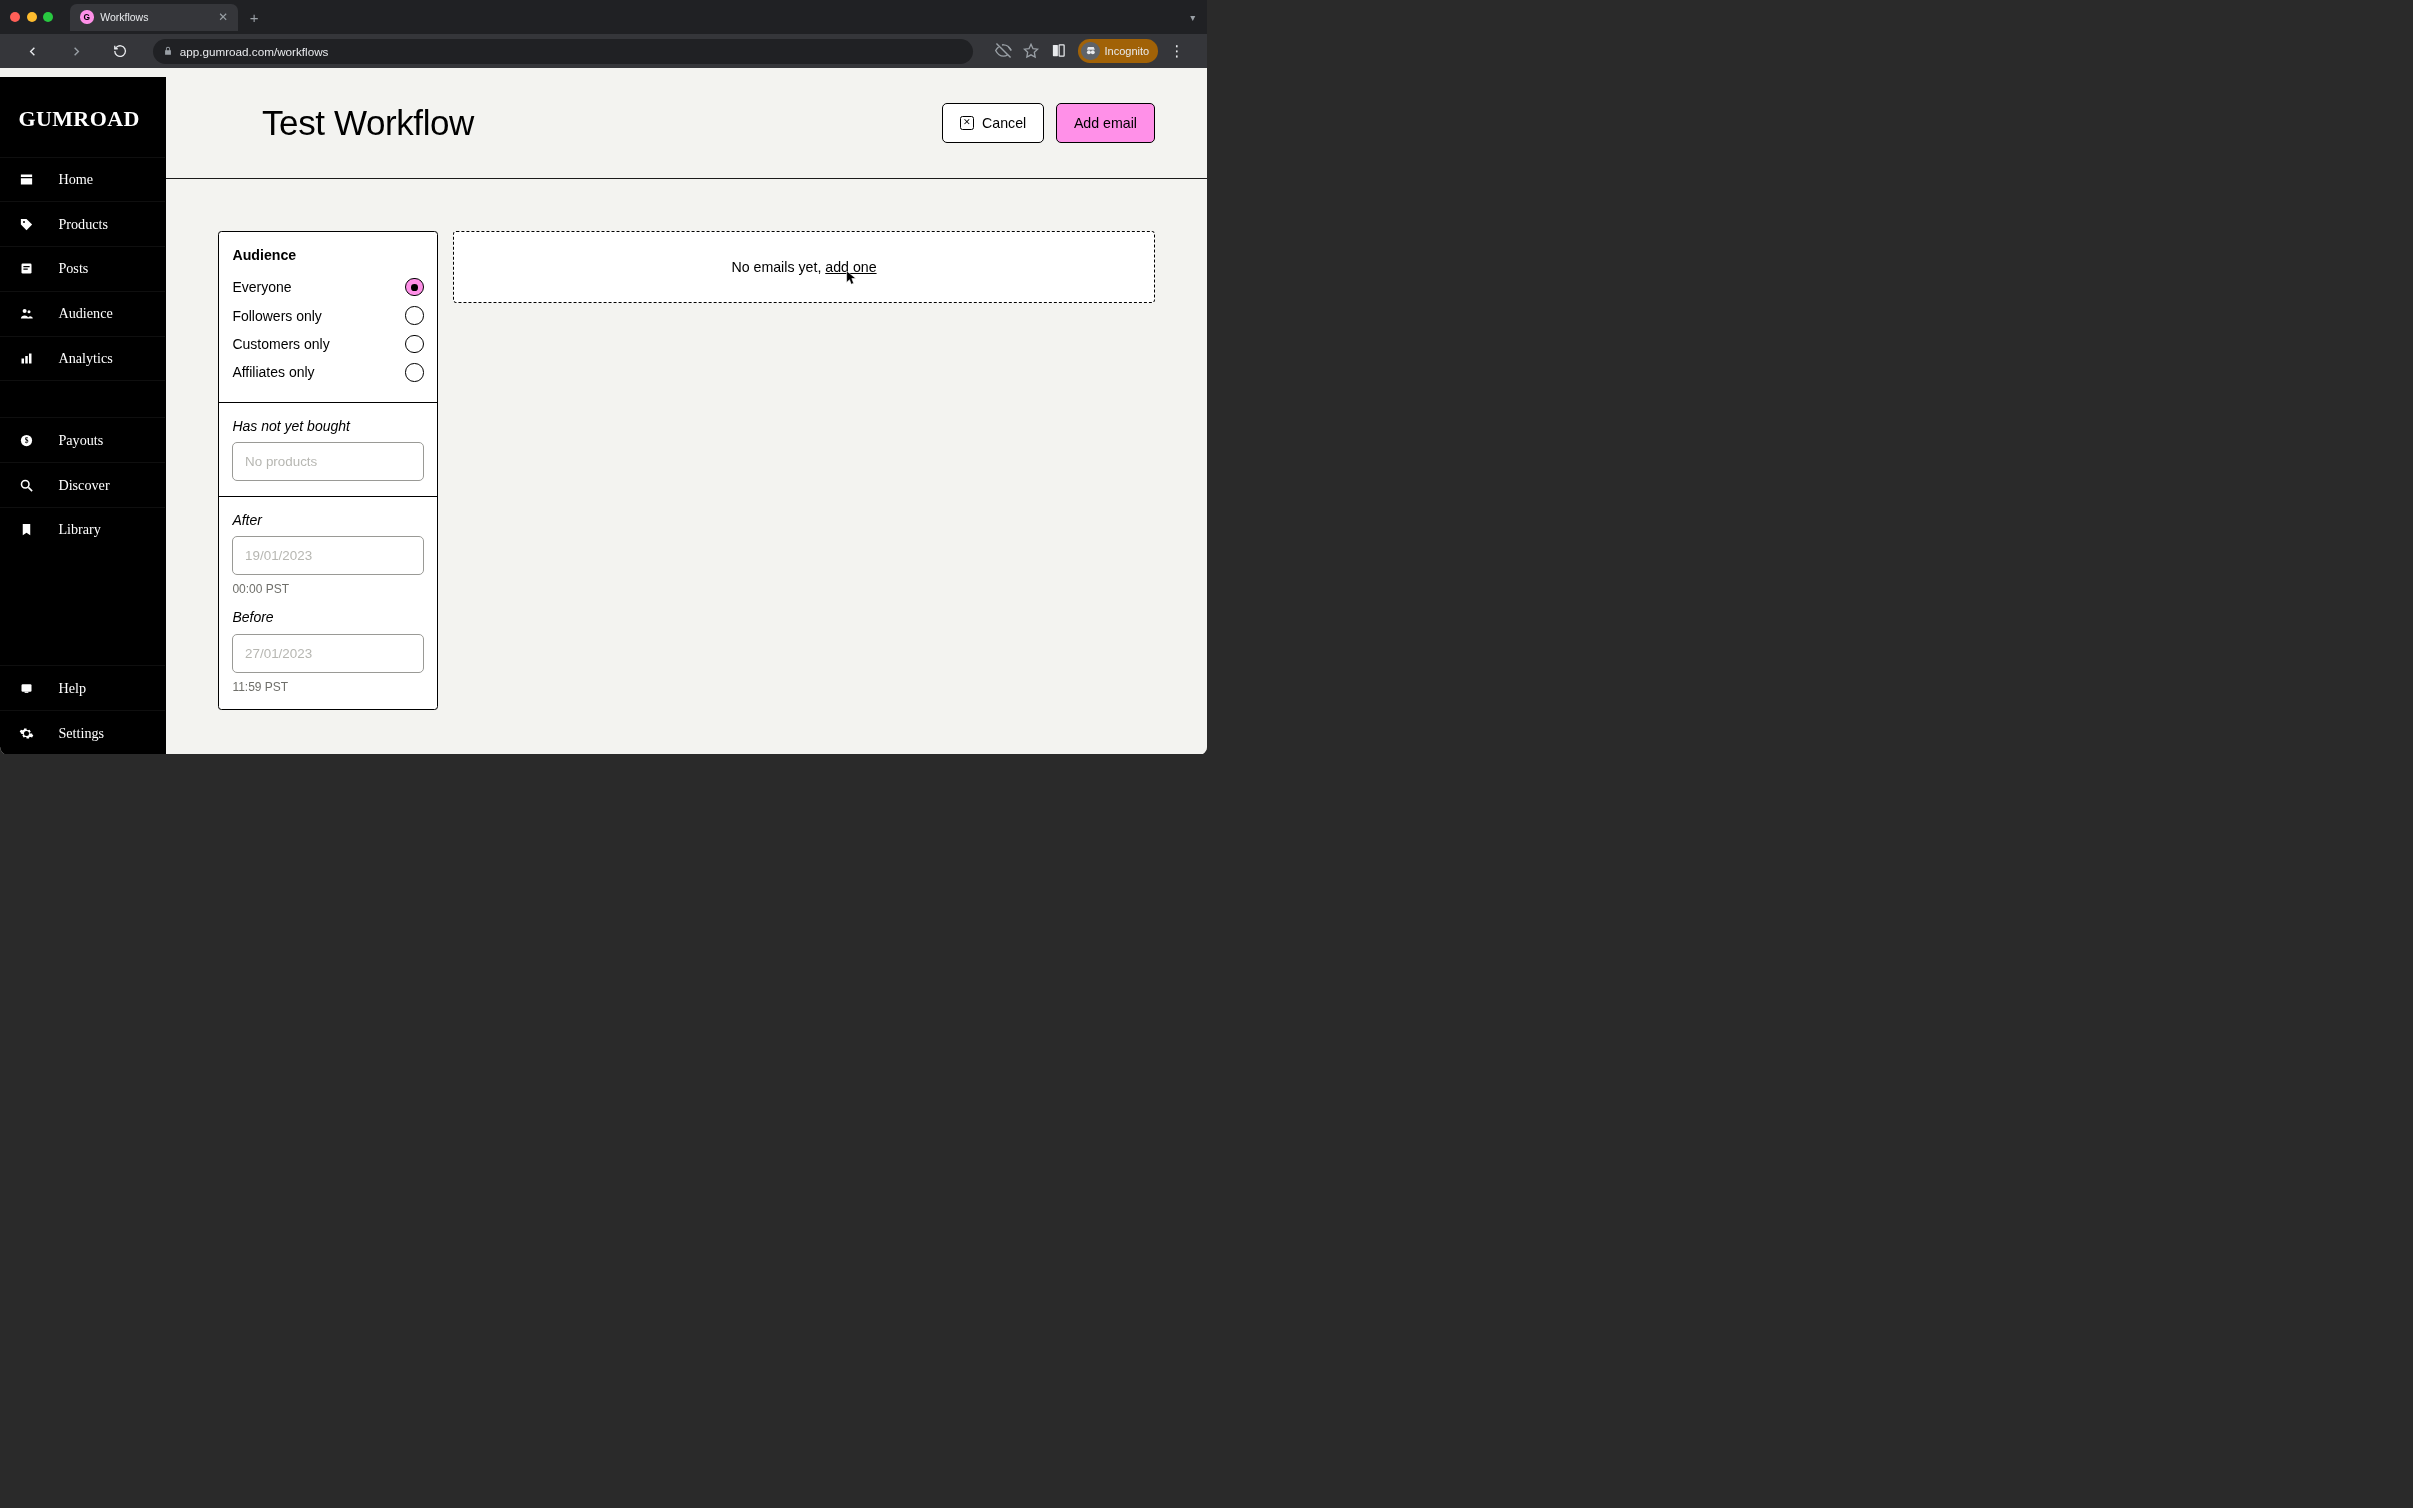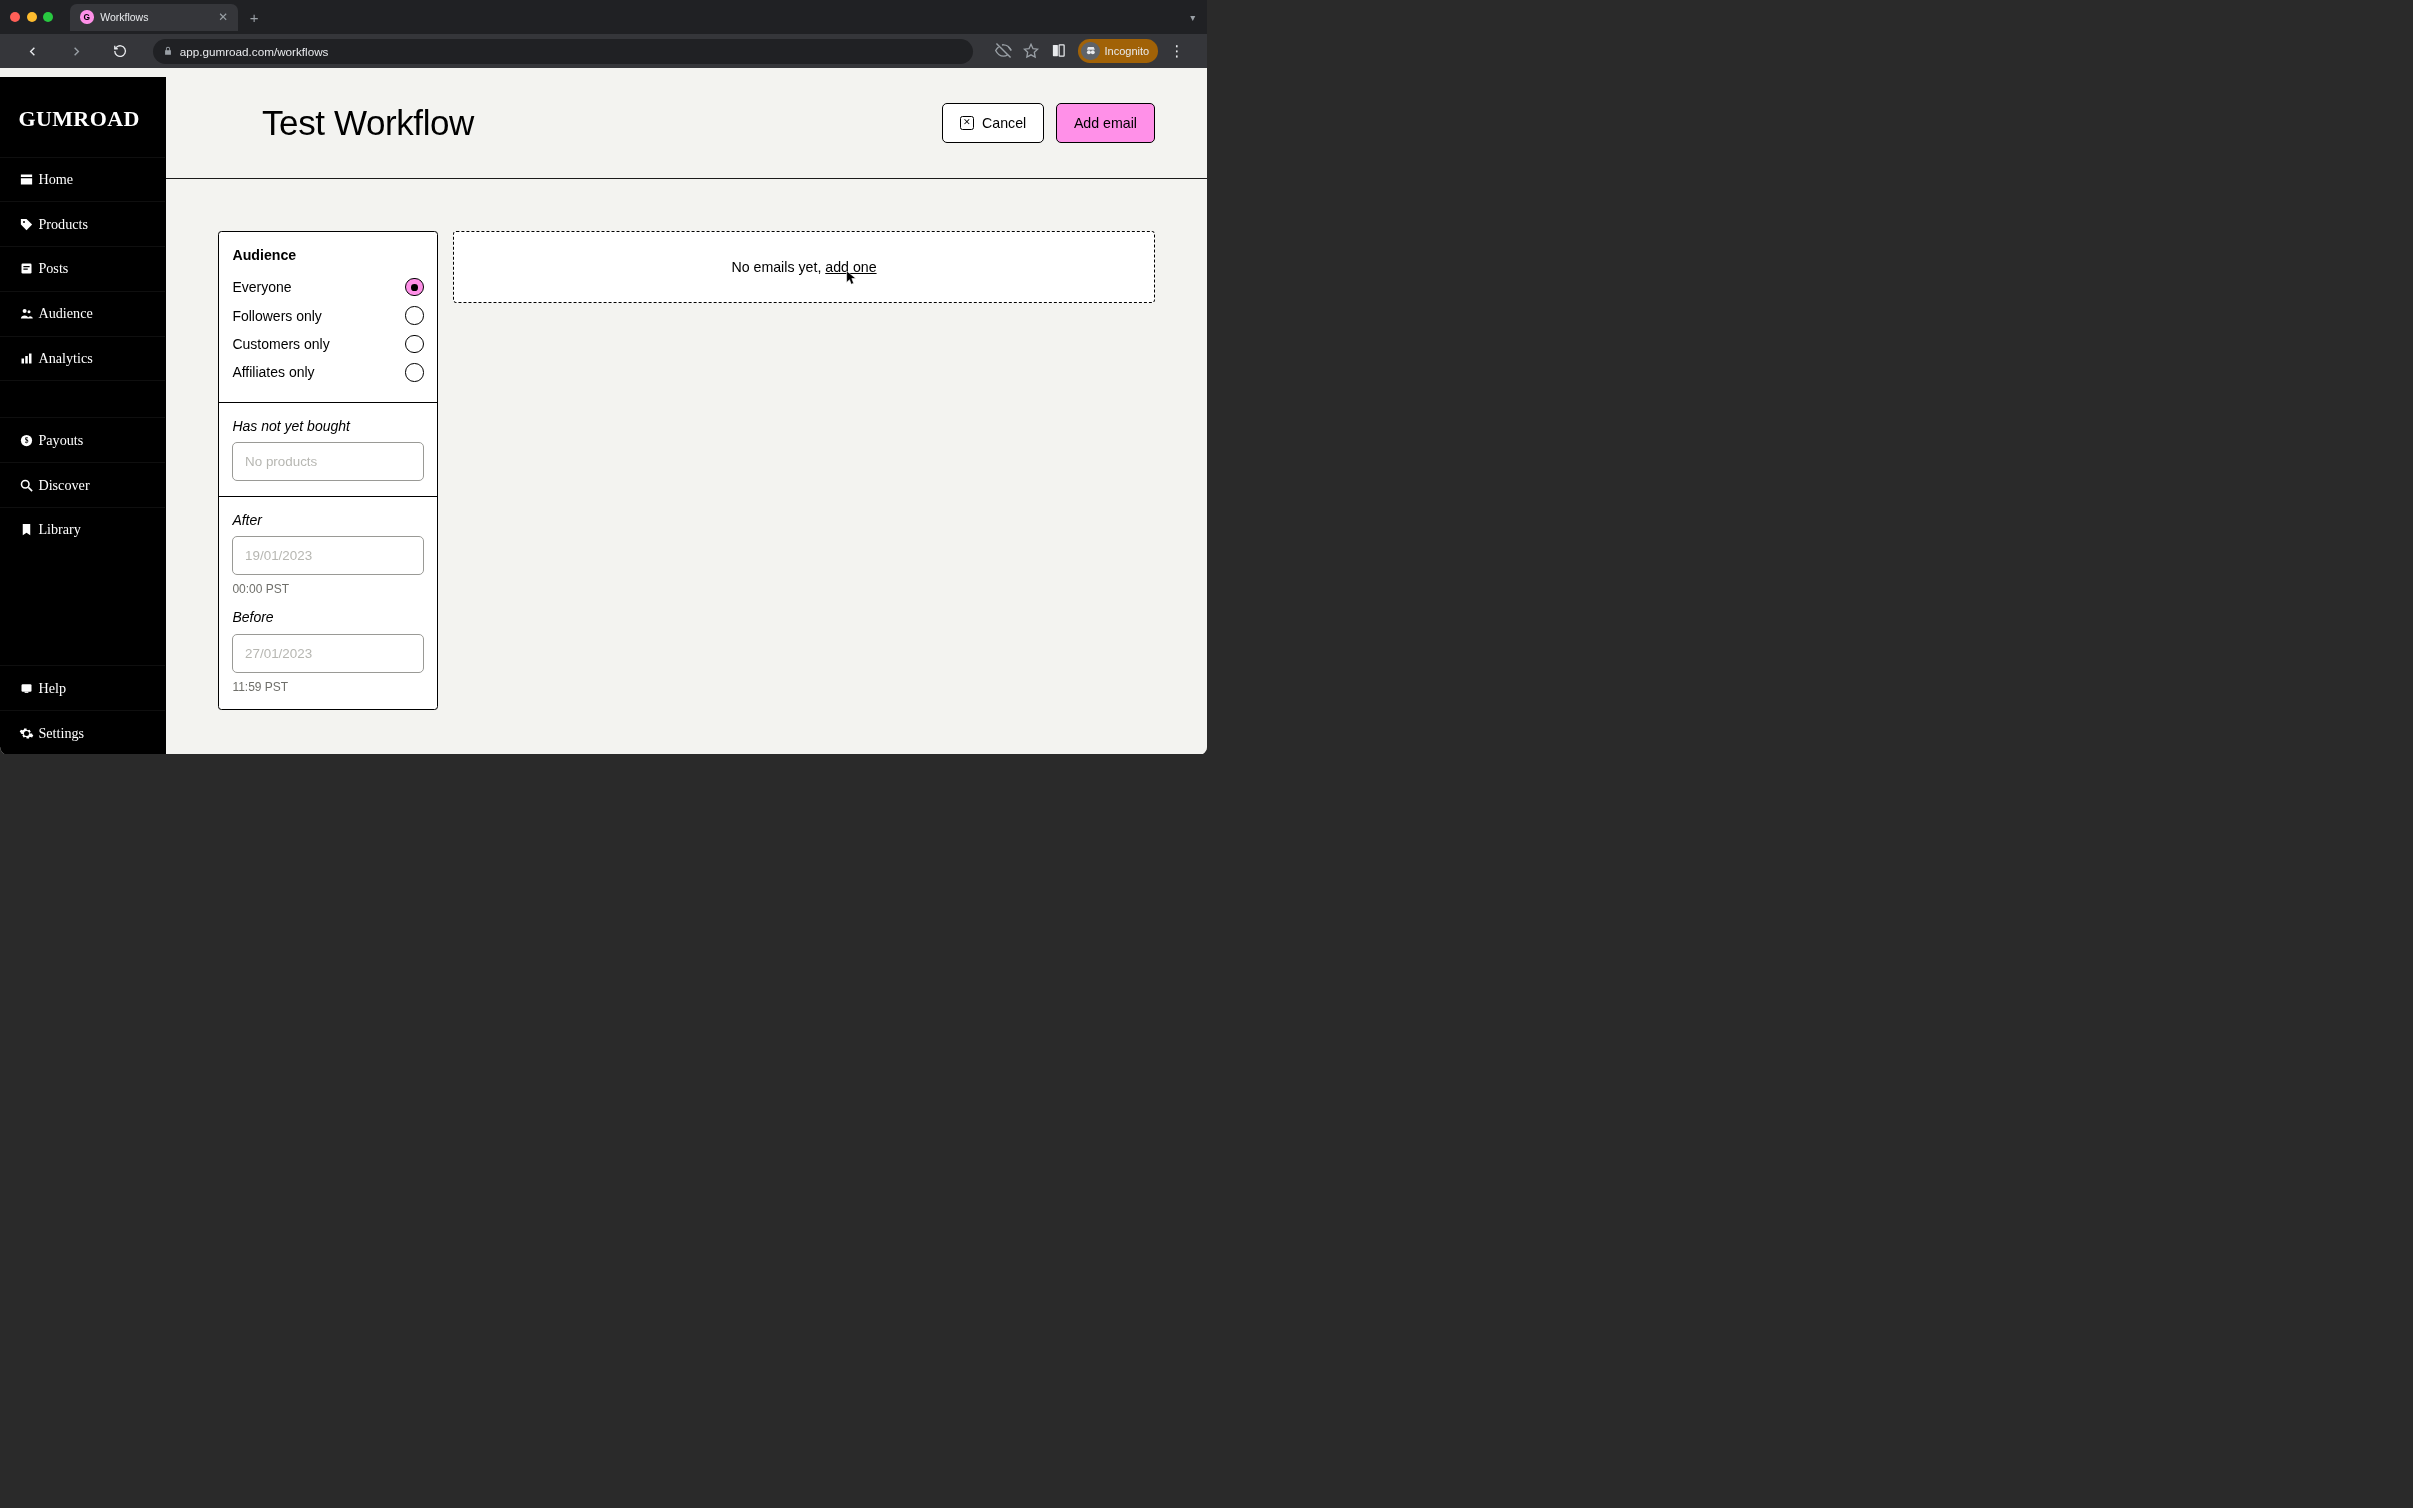--- a/index.html
+++ b/index.html
@@ -36,7 +36,7 @@
   .logo { padding:28.5px 18.4px 25px 18.4px; }
   .logo span { font-weight:800; font-size:22px; letter-spacing:0.4px; }
   .nav { display:flex; flex-direction:column; }
-  .nav a { display:flex; align-items:center; gap:3px; padding:13.4px 18.4px; color:#fff; text-decoration:none; font-size:14.2px; border-top:0.8px solid rgba(255,255,255,0.06); }
+  .nav a { display:flex; align-items:center; gap:23px; padding:13.4px 18.4px; color:#fff; text-decoration:none; font-size:14.2px; border-top:0.8px solid rgba(255,255,255,0.06); }
   .nav a .ic{ width:17px; display:flex; justify-content:center; font-size:13.4px; }
   .nav .group-gap{ height:37px; border-top:0.8px solid rgba(255,255,255,0.06);}
   .sidebar .bottom{ margin-top:auto; }

